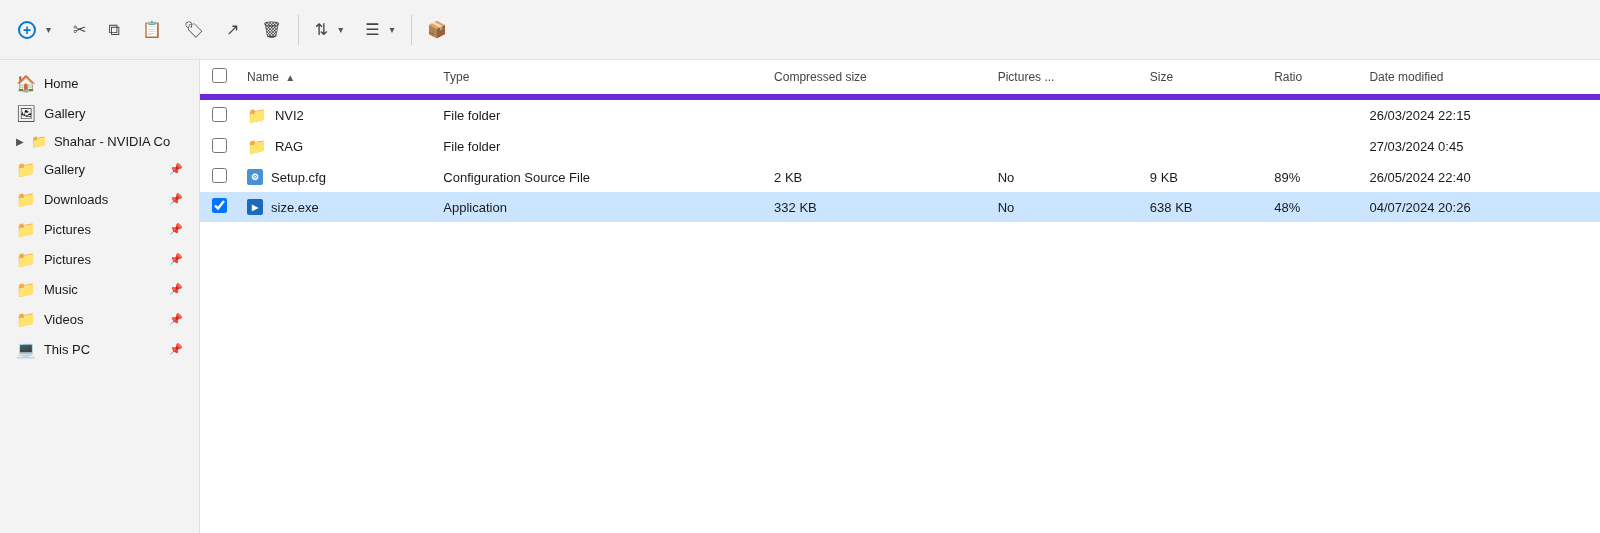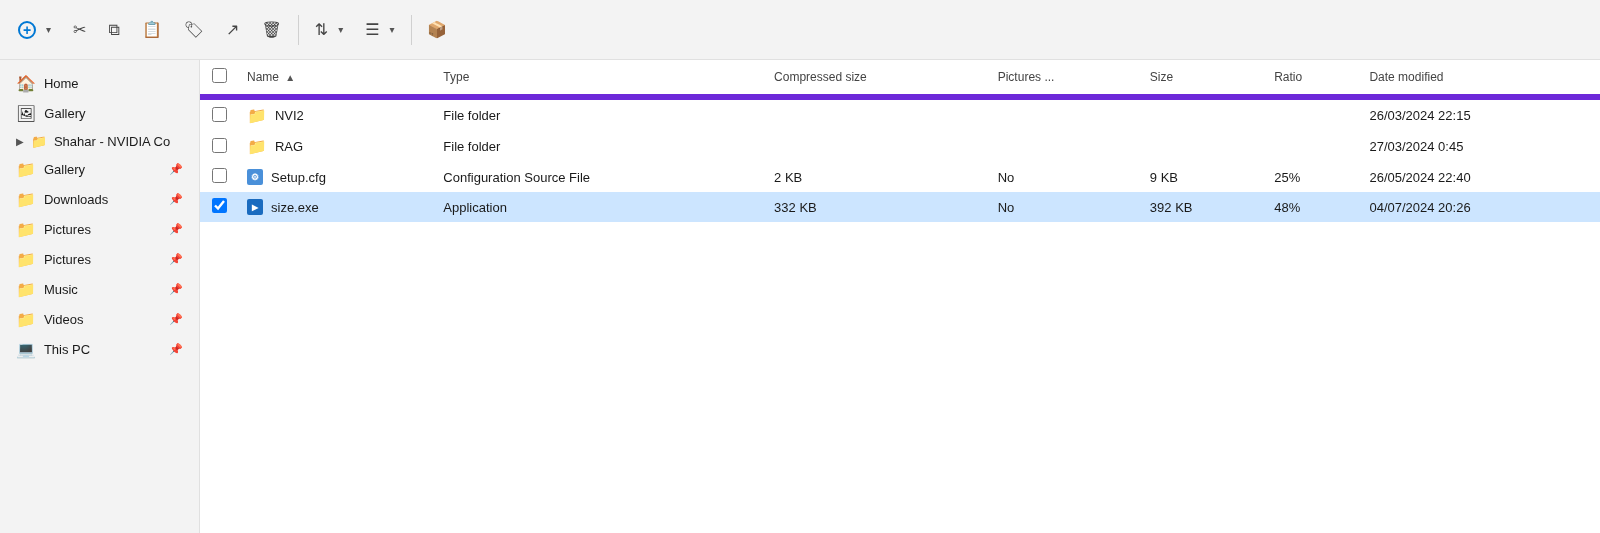--- a/index.html
+++ b/index.html
@@ -375,7 +375,7 @@
             <td>2 KB</td>
             <td>No</td>
             <td>9 KB</td>
-            <td>25%</td>
+            <td>89%</td>
             <td>26/05/2024 22:40</td>
           </tr>
           <tr class="selected">

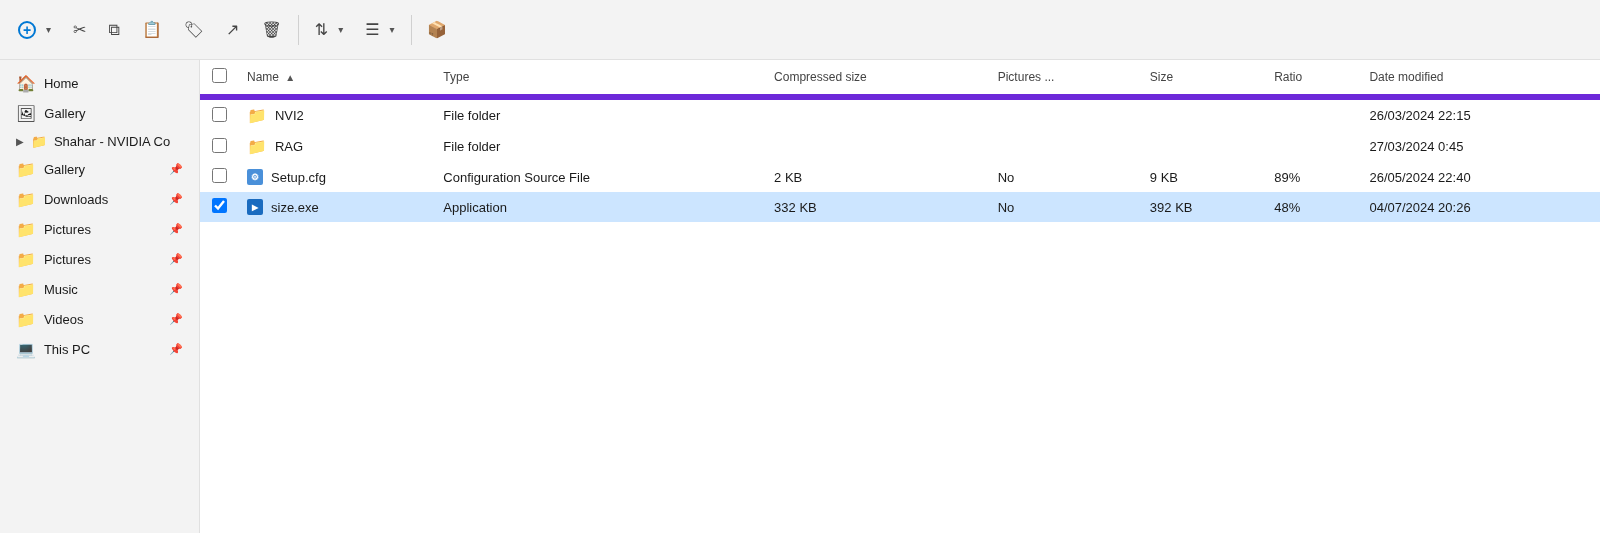--- a/index.html
+++ b/index.html
@@ -389,7 +389,7 @@
             <td>Application</td>
             <td>332 KB</td>
             <td>No</td>
-            <td>392 KB</td>
+            <td>638 KB</td>
             <td>48%</td>
             <td>04/07/2024 20:26</td>
           </tr>

